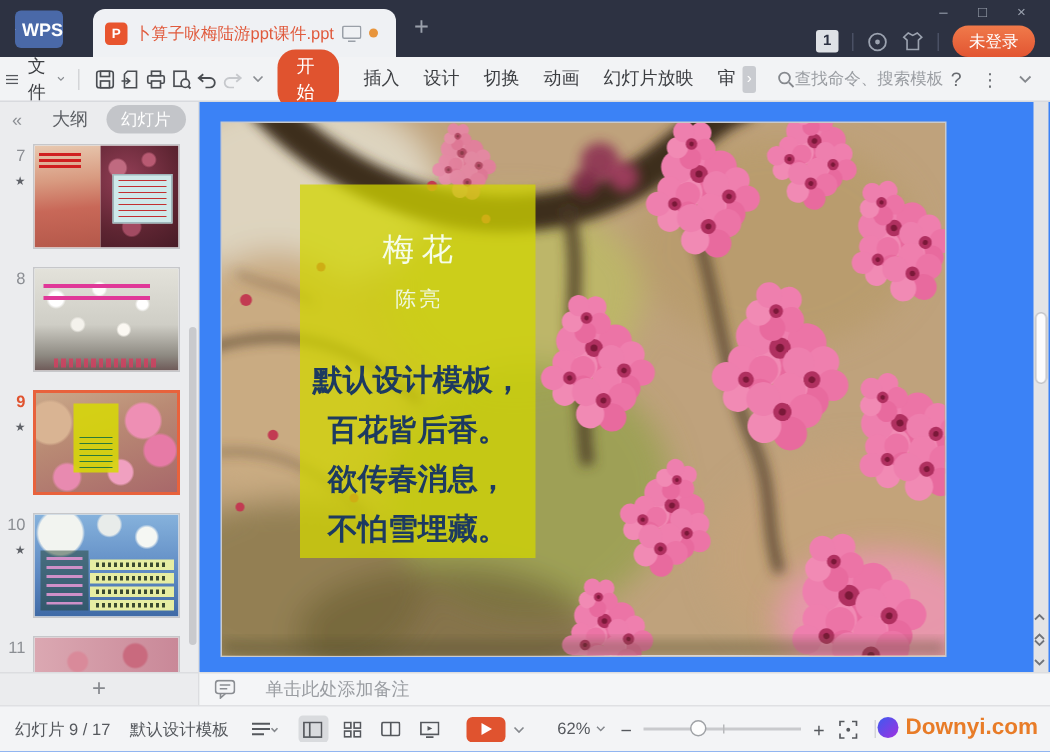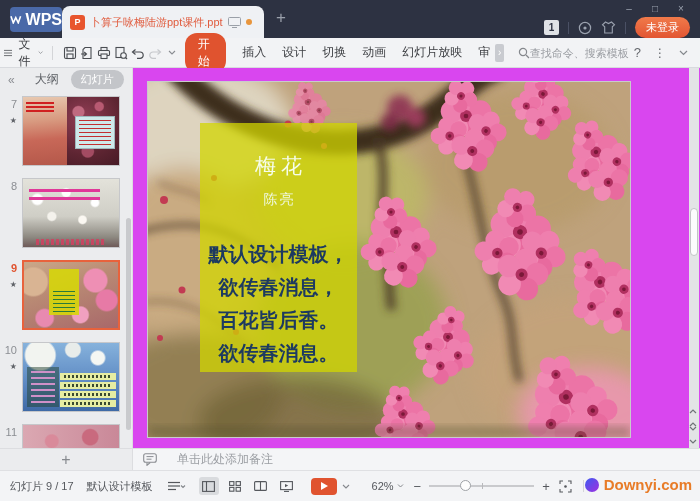--- a/index.html
+++ b/index.html
@@ -9,7 +9,7 @@
 
 
 .titlebar{position:absolute;left:0;top:0;width:700px;height:38px;background:#2d3242}
-.wps-btn{position:absolute;left:10px;top:7px;width:52px;height:25px;background:#4a69a8;border-radius:4px;color:#fff;display:flex;align-items:center;justify-content:flex-end;gap:4px;font-size:16px;font-weight:bold}
+.wps-btn{position:absolute;left:10px;top:7px;width:32px;height:25px;background:#4a69a8;border-radius:4px;color:#fff;display:flex;align-items:center;justify-content:flex-end;gap:4px;font-size:12px;font-weight:bold}
 .doc-tab{position:absolute;left:62px;top:6px;width:202px;height:32px;background:#eff1f4;border-radius:8px 8px 0 0;display:flex;align-items:center;padding:0 8px;gap:5px}
 .file-ic{width:15px;height:15px;border-radius:3px;background:#e8552e;color:#fff;font-size:9px;font-weight:bold;display:flex;align-items:center;justify-content:center;flex:none}
 .tab-title{color:#e05a3c;font-size:11px;white-space:nowrap;overflow:hidden;max-width:140px}

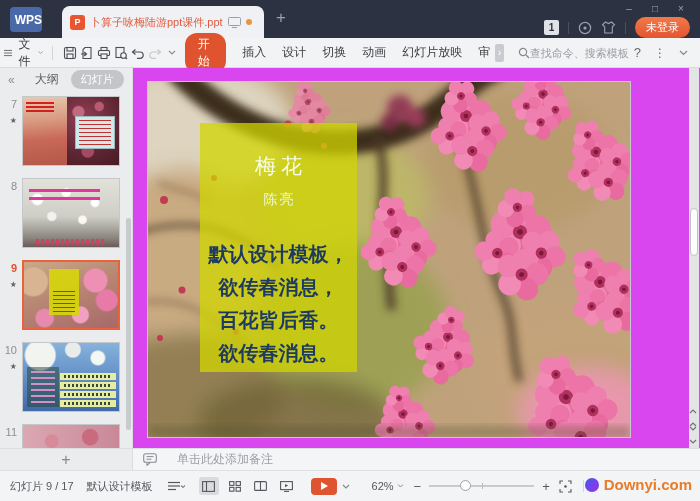--- a/index.html
+++ b/index.html
@@ -73,7 +73,7 @@
 .addrow{position:absolute;left:0;top:448px;width:133px;height:22px;background:#ebecee;border-top:1px solid #dcdde0;border-right:1px solid #dcdde0;display:flex;align-items:center;justify-content:center;color:#86898e;font-size:16px}
 
 
-.canvas{position:absolute;left:133px;top:68px;width:567px;height:380px;background:#d946ef}
+.canvas{position:absolute;left:133px;top:68px;width:567px;height:380px;background:#3b82f6}
 .slide{position:absolute;left:15px;top:14px;width:482px;height:355px;background:#fff;box-shadow:0 0 0 1px #c9cacc;overflow:hidden}
 .obox{position:absolute;left:52px;top:41px;width:157px;height:249px;background:rgba(210,213,0,.75);text-align:center;font-family:"Liberation Serif","DejaVu Serif",serif}
 .ptitle{margin-top:29px;font-size:21px;letter-spacing:5px;text-indent:5px;color:#f6fdea}

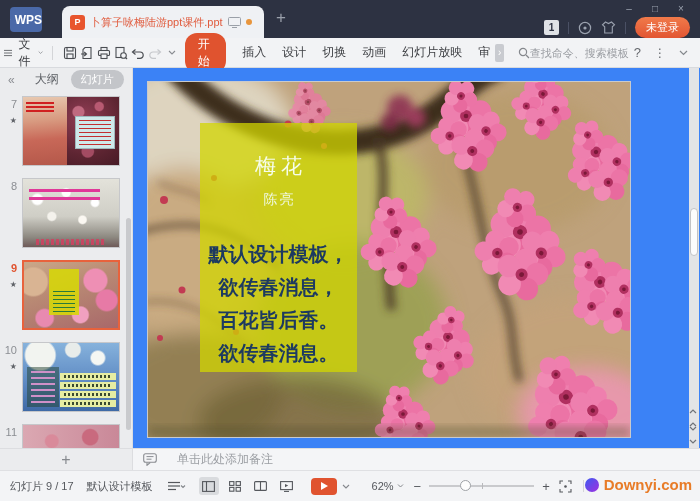--- a/index.html
+++ b/index.html
@@ -360,8 +360,8 @@
         <div class="pauthor">陈亮</div>
         <div class="poem">
           <div>默认设计模板，</div>
+          <div>百花皆后香。</div>
           <div>欲传春消息，</div>
-          <div>百花皆后香。</div>
           <div>欲传春消息。</div>
         </div>
       </div>

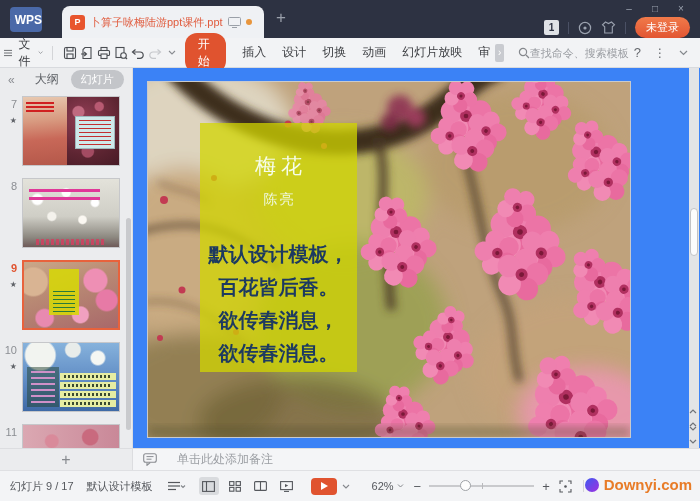--- a/index.html
+++ b/index.html
@@ -362,7 +362,7 @@
           <div>默认设计模板，</div>
           <div>百花皆后香。</div>
           <div>欲传春消息，</div>
-          <div>欲传春消息。</div>
+          <div>不怕雪埋藏。</div>
         </div>
       </div>
     </div>

